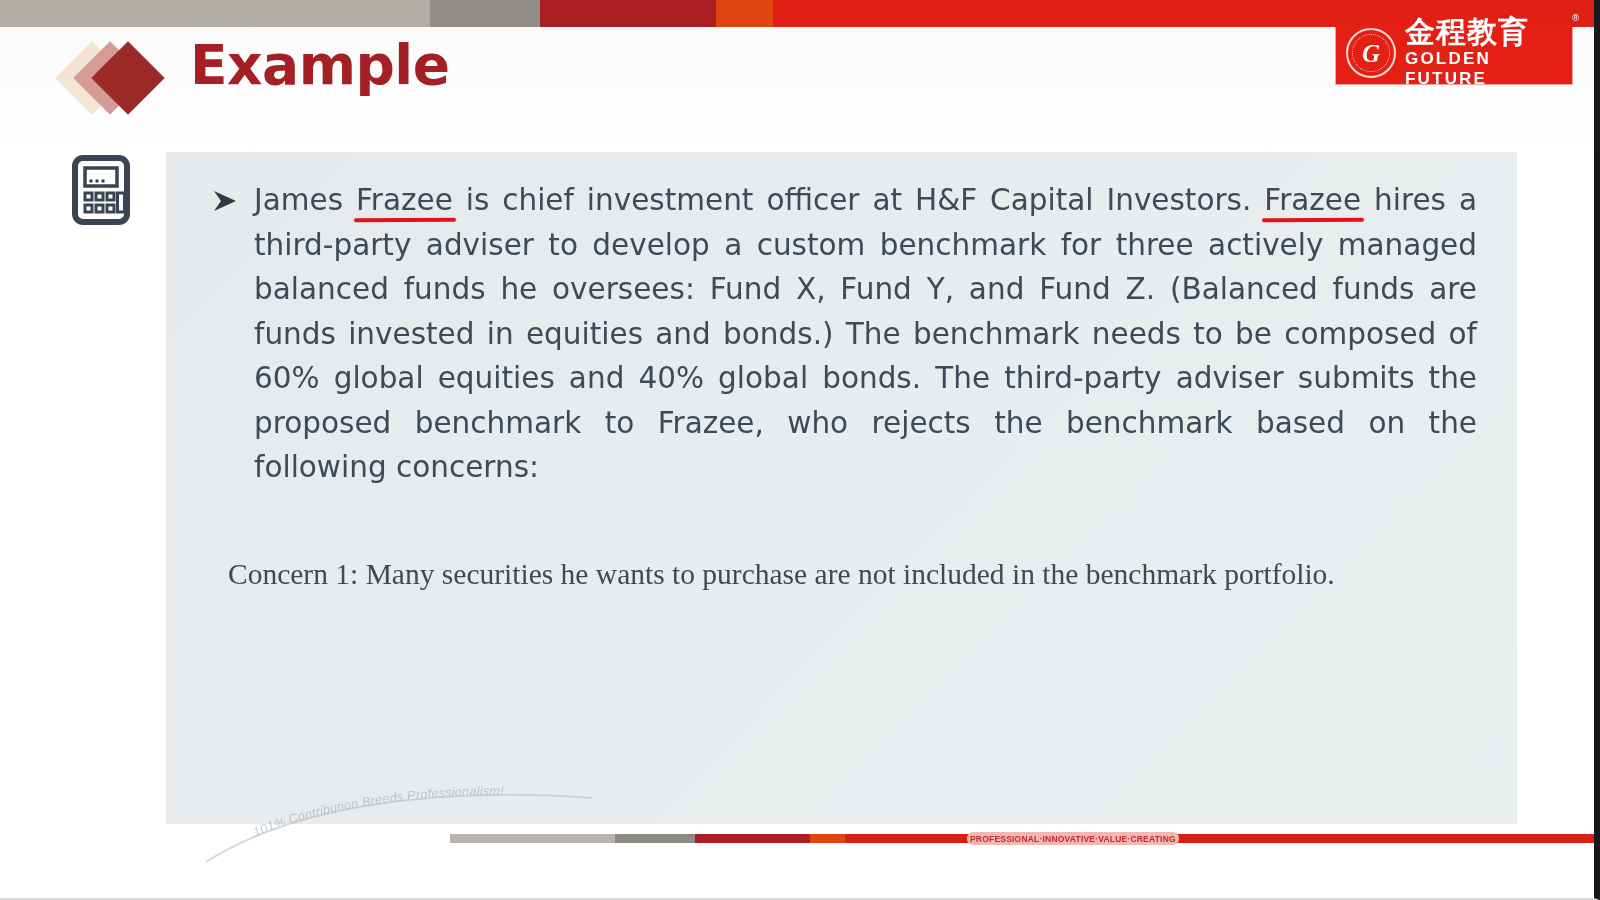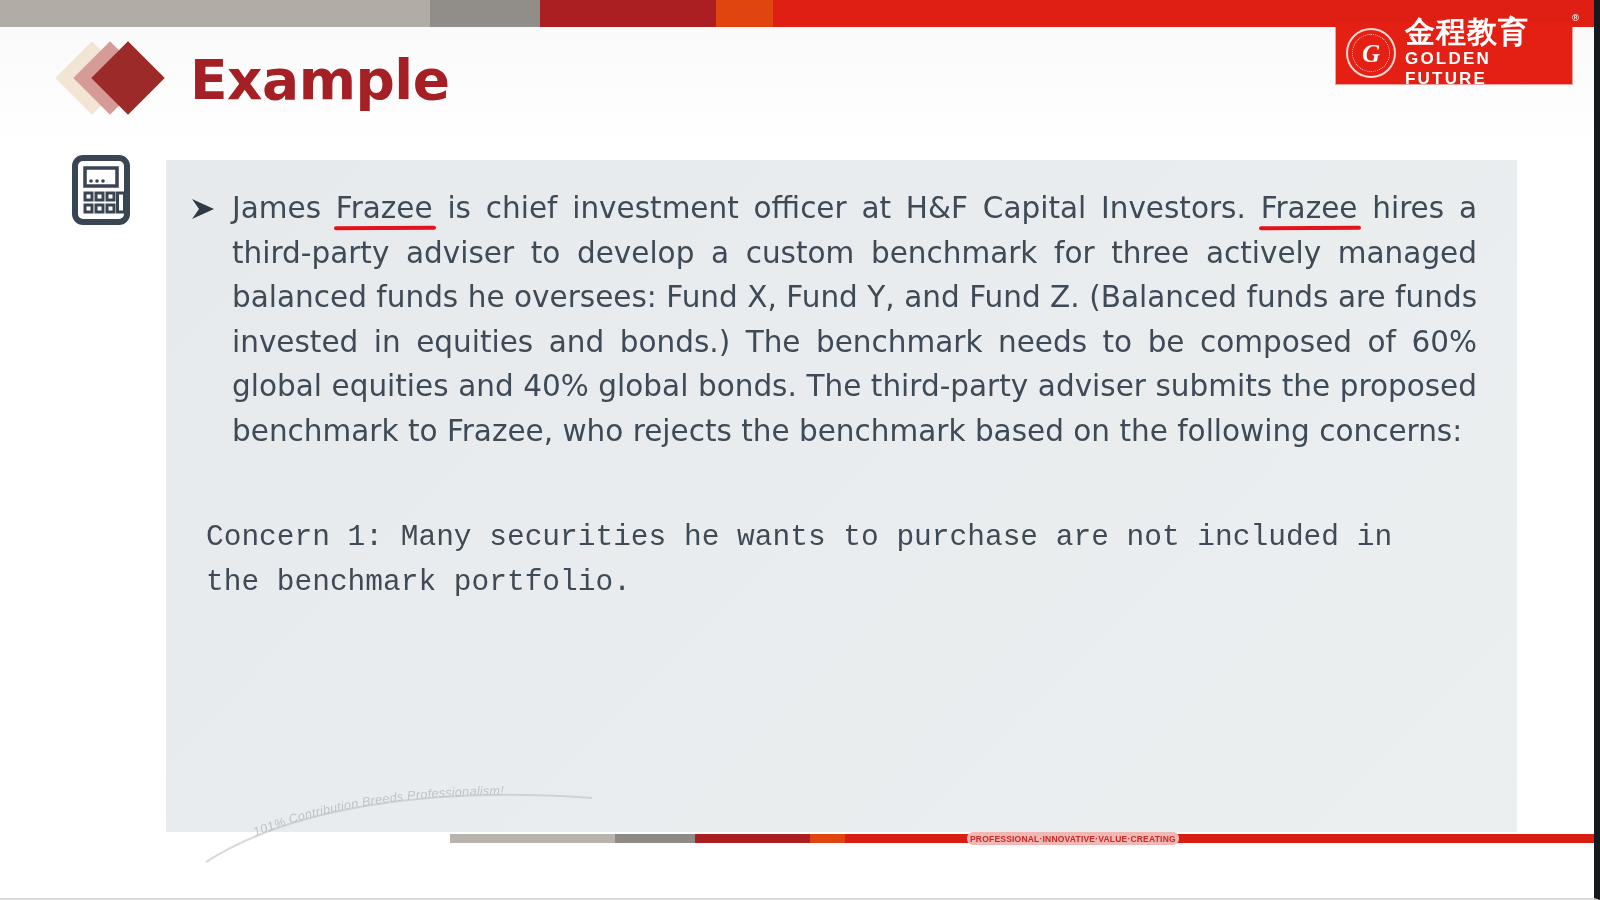--- a/index.html
+++ b/index.html
@@ -88,7 +88,7 @@
   
   #title-row {
     position:absolute; left:60px; top:36px;
-    display:flex; align-items:center; gap:18px;
+    display:flex; gap:18px;
   }
   #diamonds { position:relative; width:112px; height:86px; flex:0 0 auto; }
   #diamonds i {

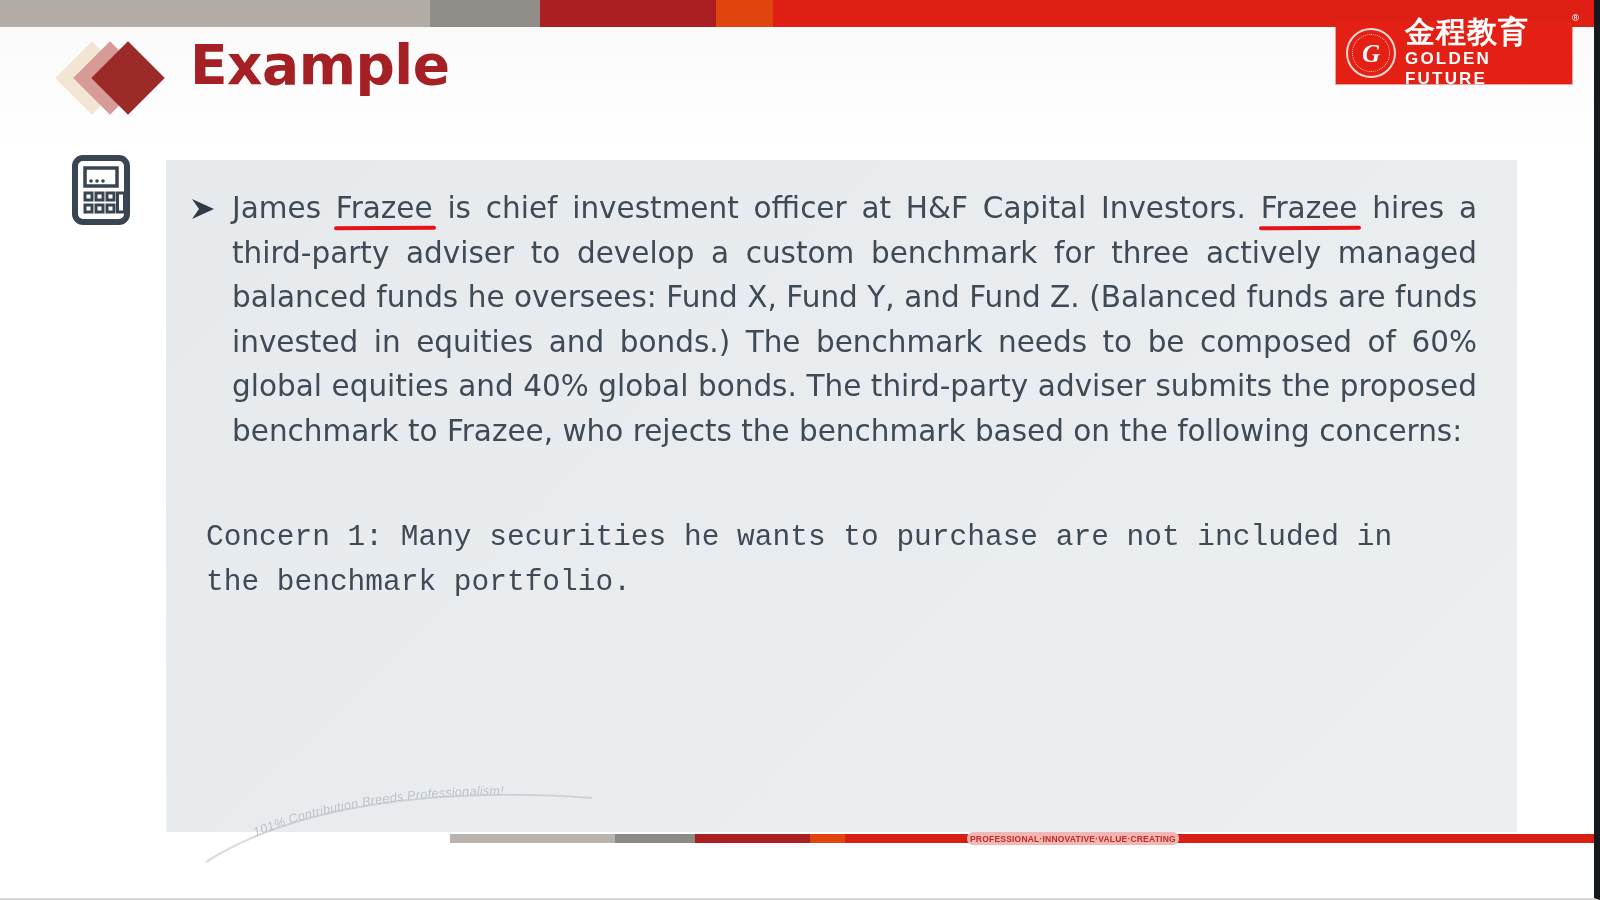--- a/index.html
+++ b/index.html
@@ -117,10 +117,10 @@
 
   
   #content {
-    position:absolute; left:166px; top:160px;
+    position:absolute; left:166px; top:152px;
     width:1351px; height:672px;
     background:linear-gradient(135deg,#e7eaec 0%,#e9ecee 40%,#eceff0 100%);
-    padding:26px 40px 0 22px;
+    padding:26px 40px 0 44px;
   }
   #bullet-row { display:flex; gap:14px; }
   #bullet-arrow {

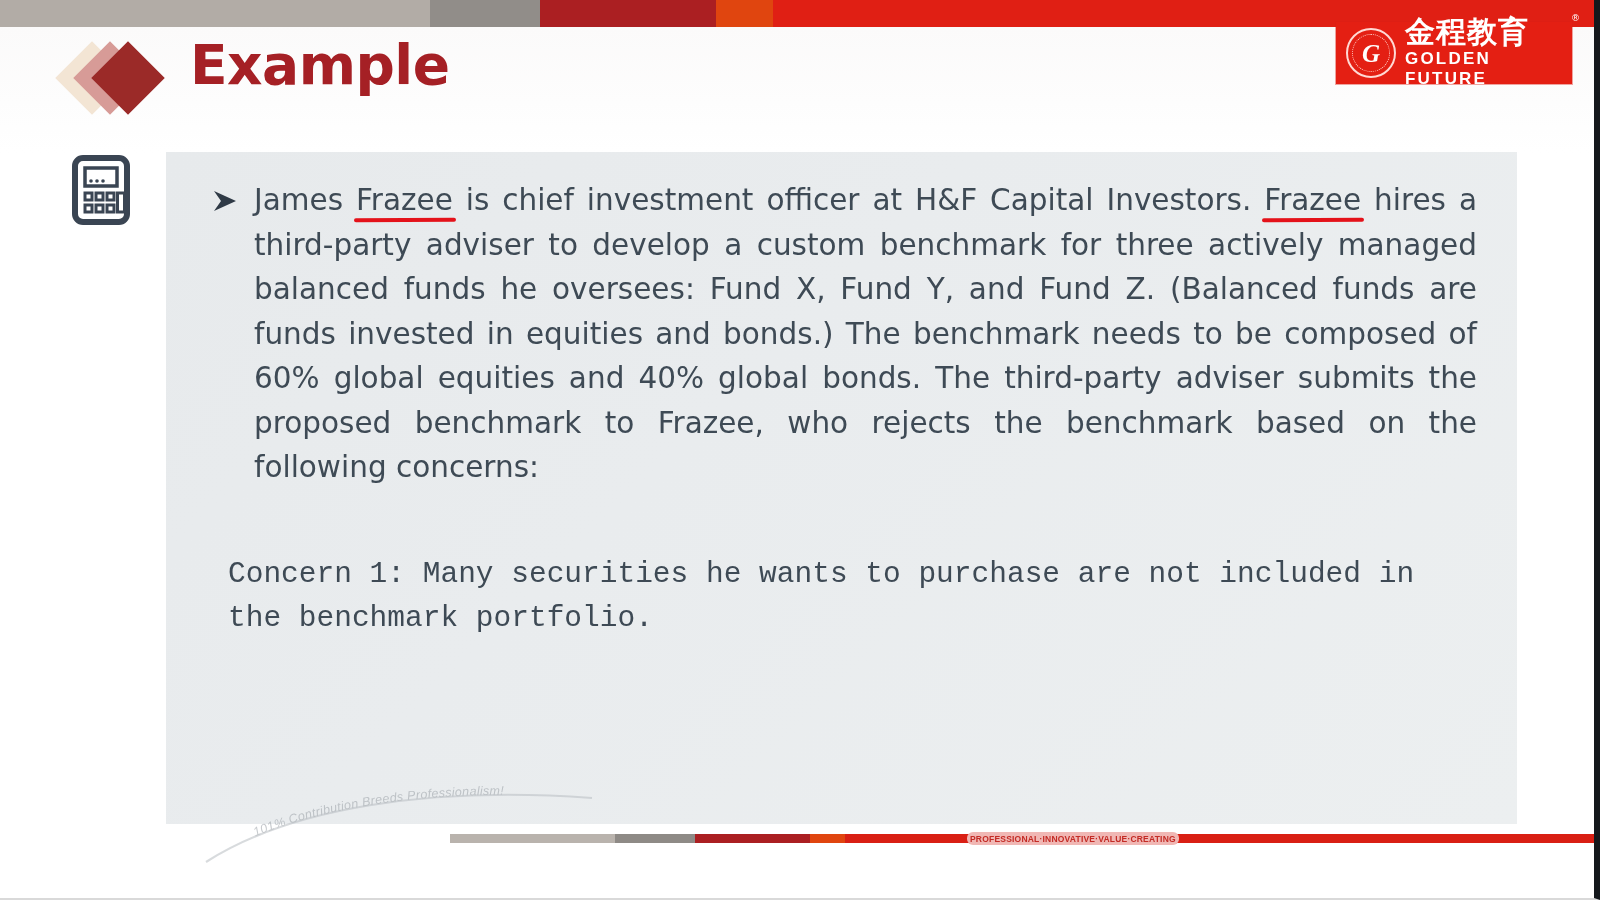--- a/index.html
+++ b/index.html
@@ -149,7 +149,7 @@
     transform:rotate(-0.4deg);
   }
   .concern {
-    font-family:Liberation Mono, monospace;
+    font-family:Liberation Serif, serif;
     color:#3e4a55;
     font-size:29.5px;
     line-height:44.5px;

